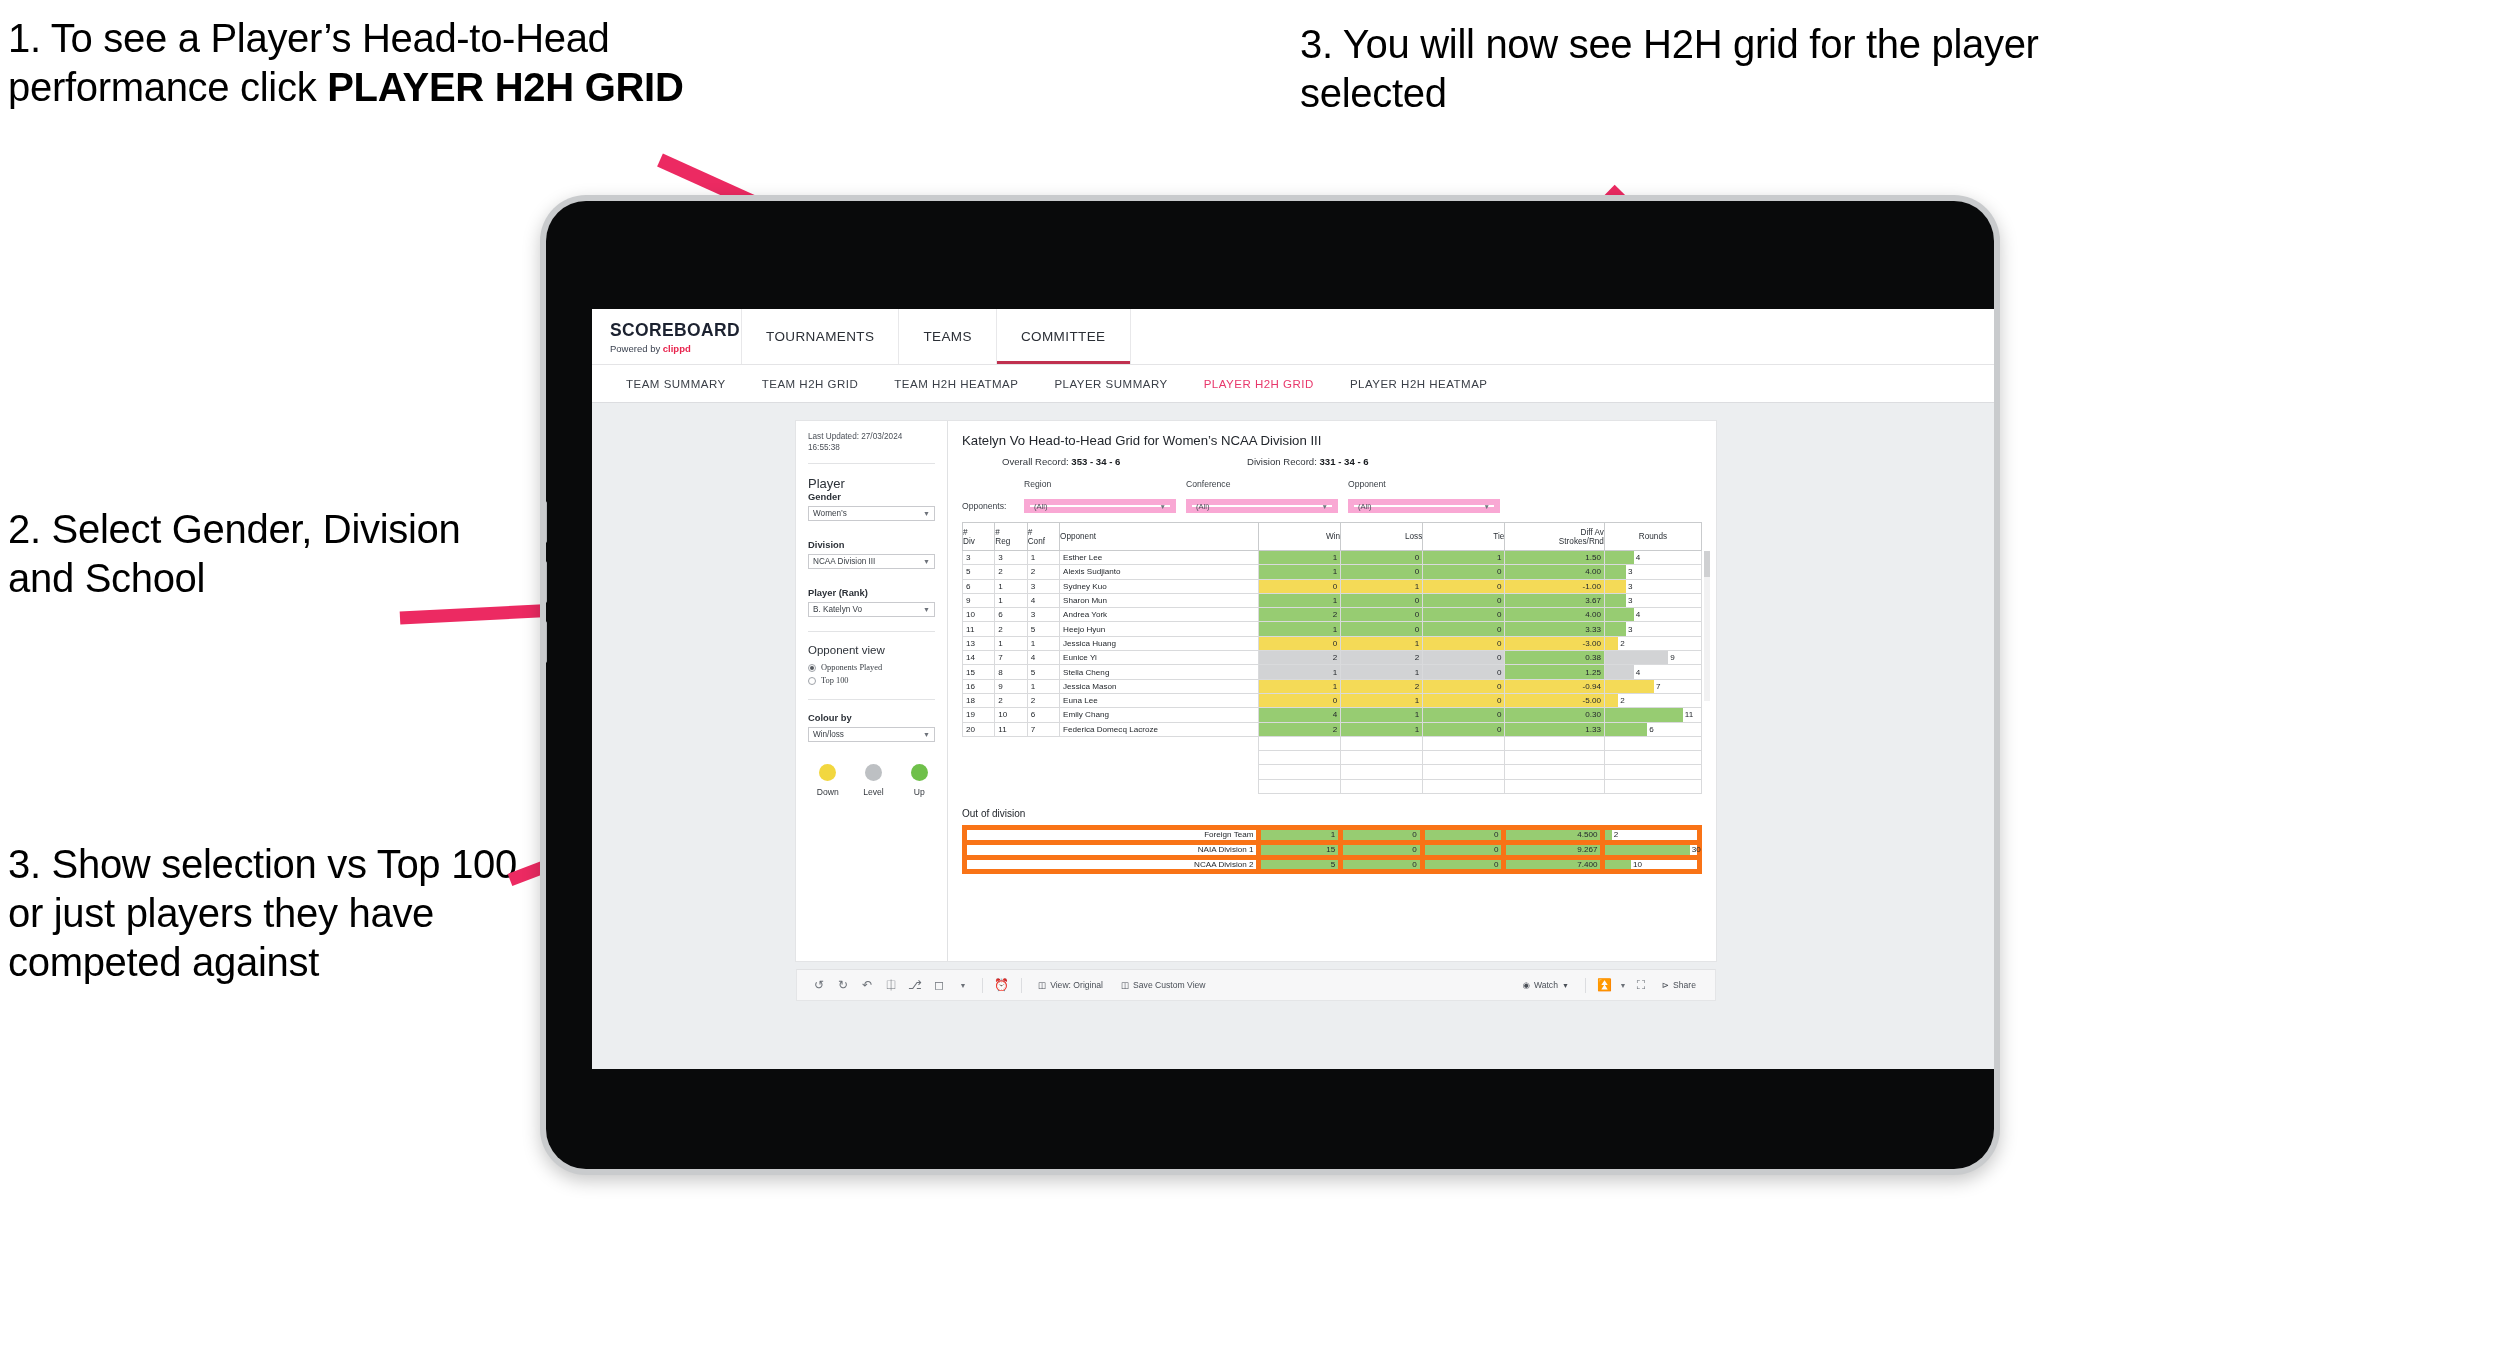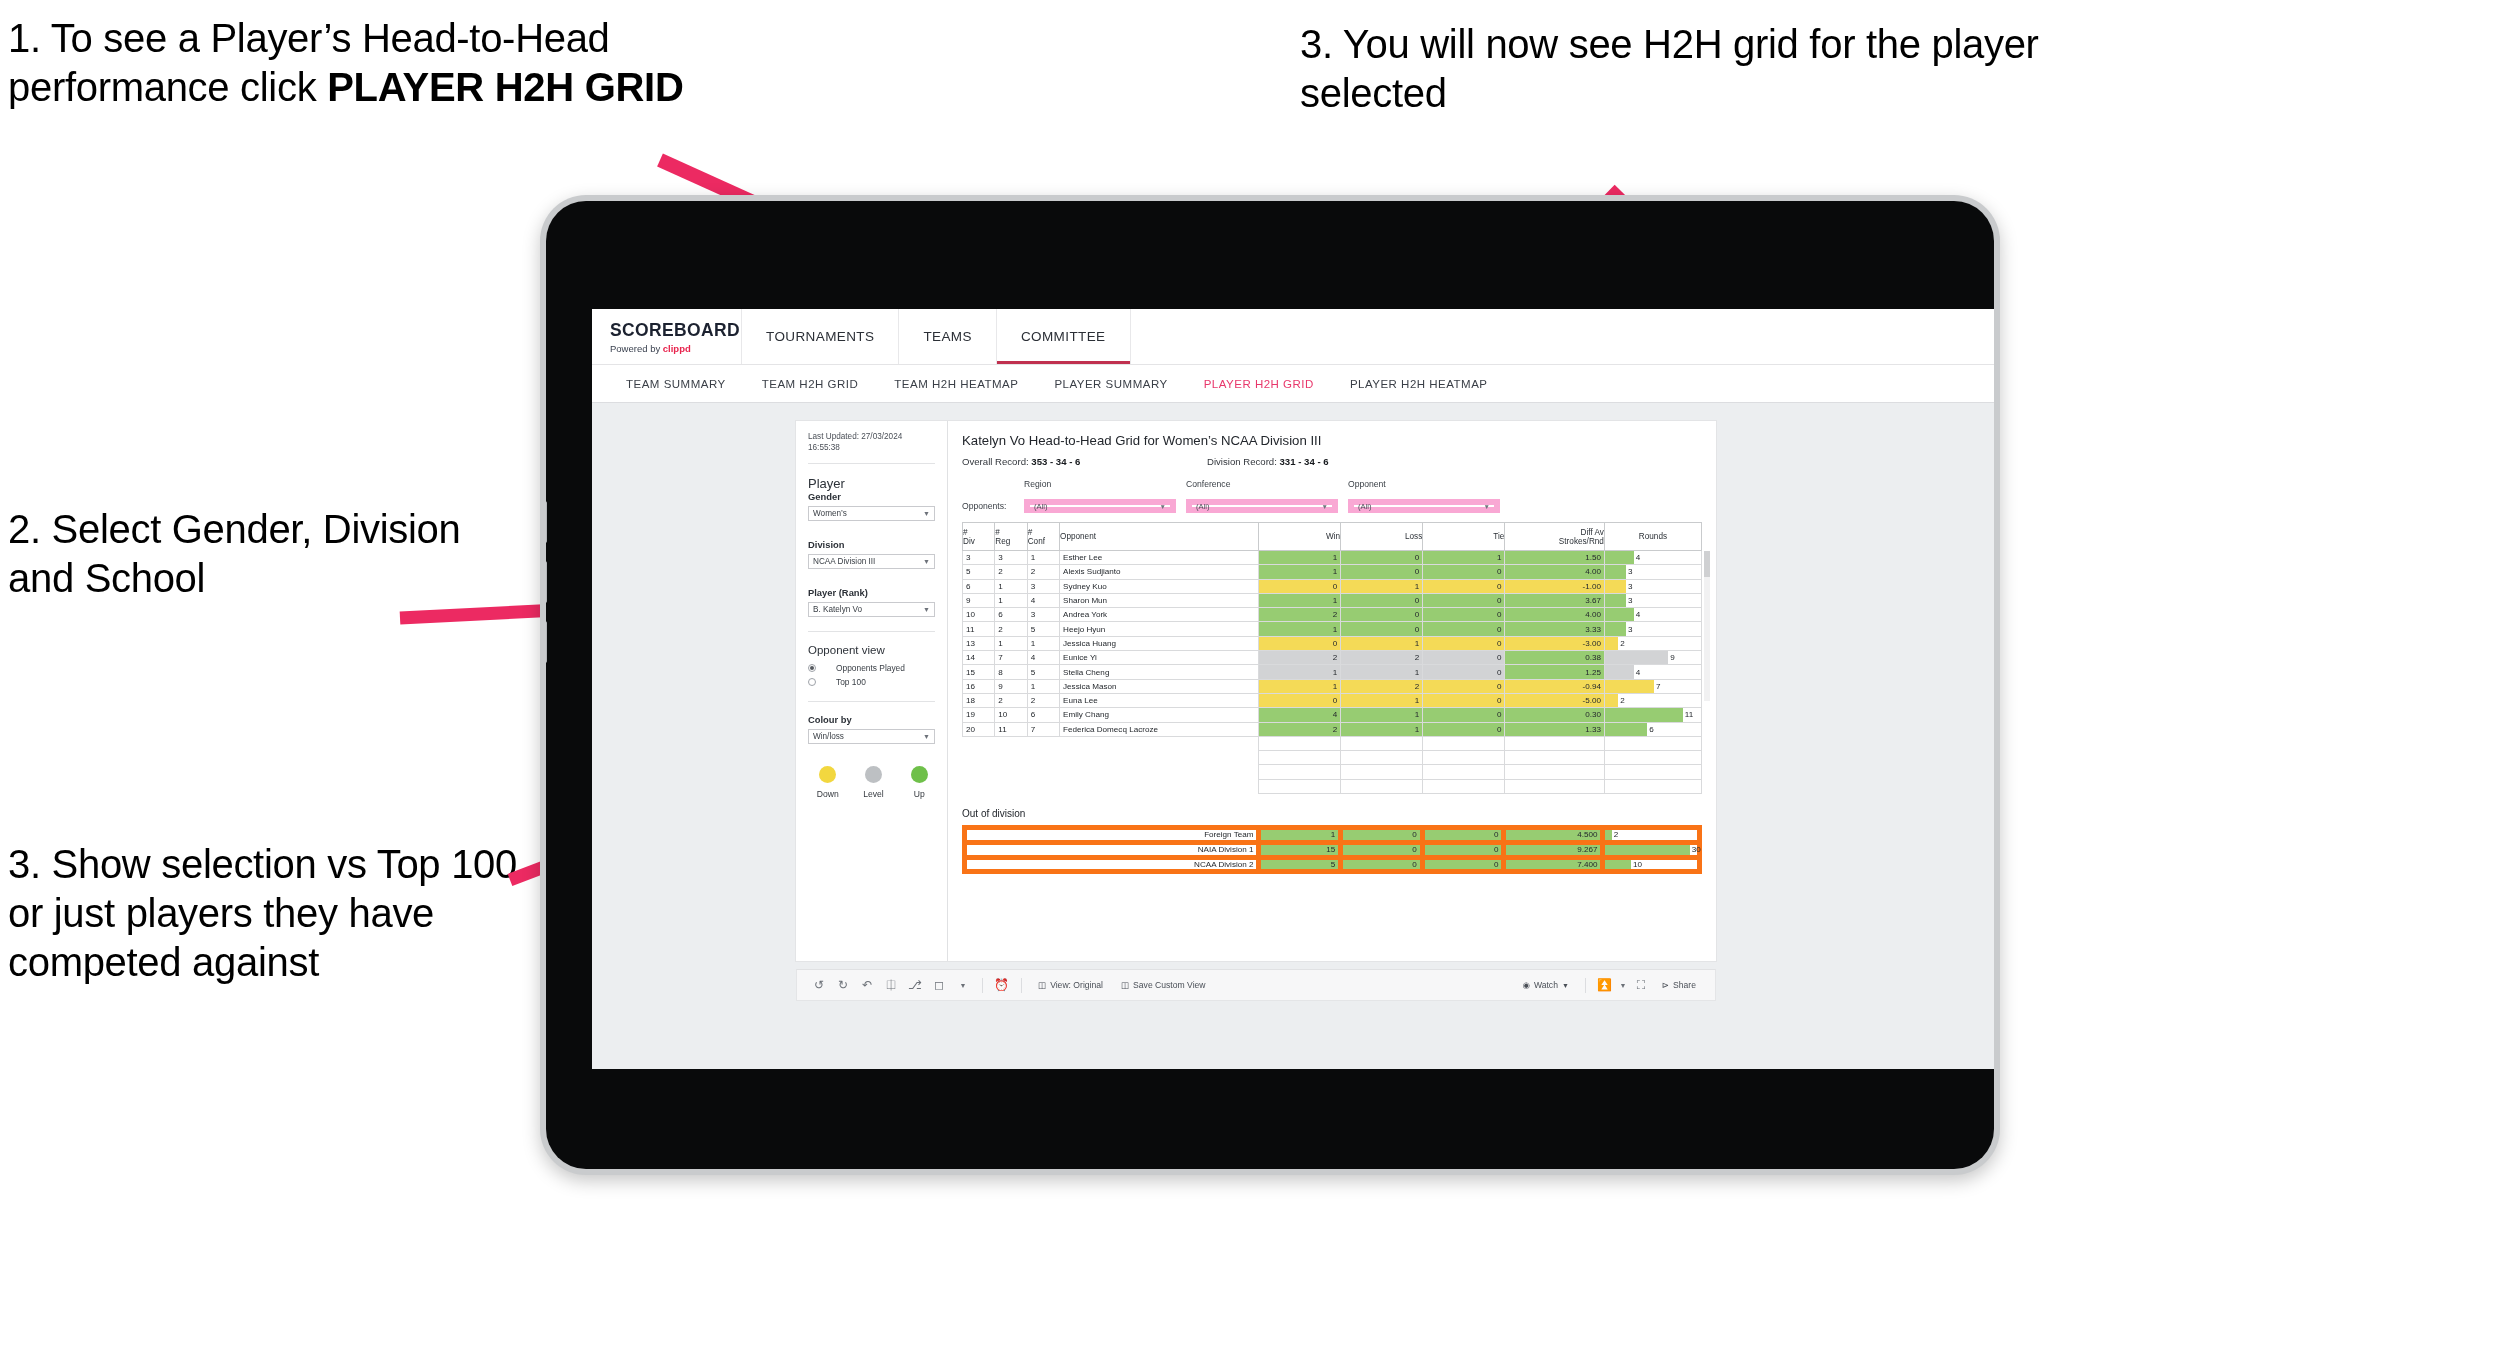--- a/index.html
+++ b/index.html
@@ -130,7 +130,7 @@
   .content { flex:1; padding: 12px 14px 0 14px; position:relative;}
   .title { font-size: 13.2px; color:#22262c; margin-bottom: 8px; }
   .records { display:flex; font-size: 9.6px; color:#33373d; margin-bottom: 12px;}
-  .records .r1 { width: 245px; }
+  .records .r1 { width: 245px; margin-left: 40px; }
   .records b { color:#16191d; }
 
   .oppfilters { display:flex; align-items:flex-end; gap: 10px; margin-bottom: 9px; }

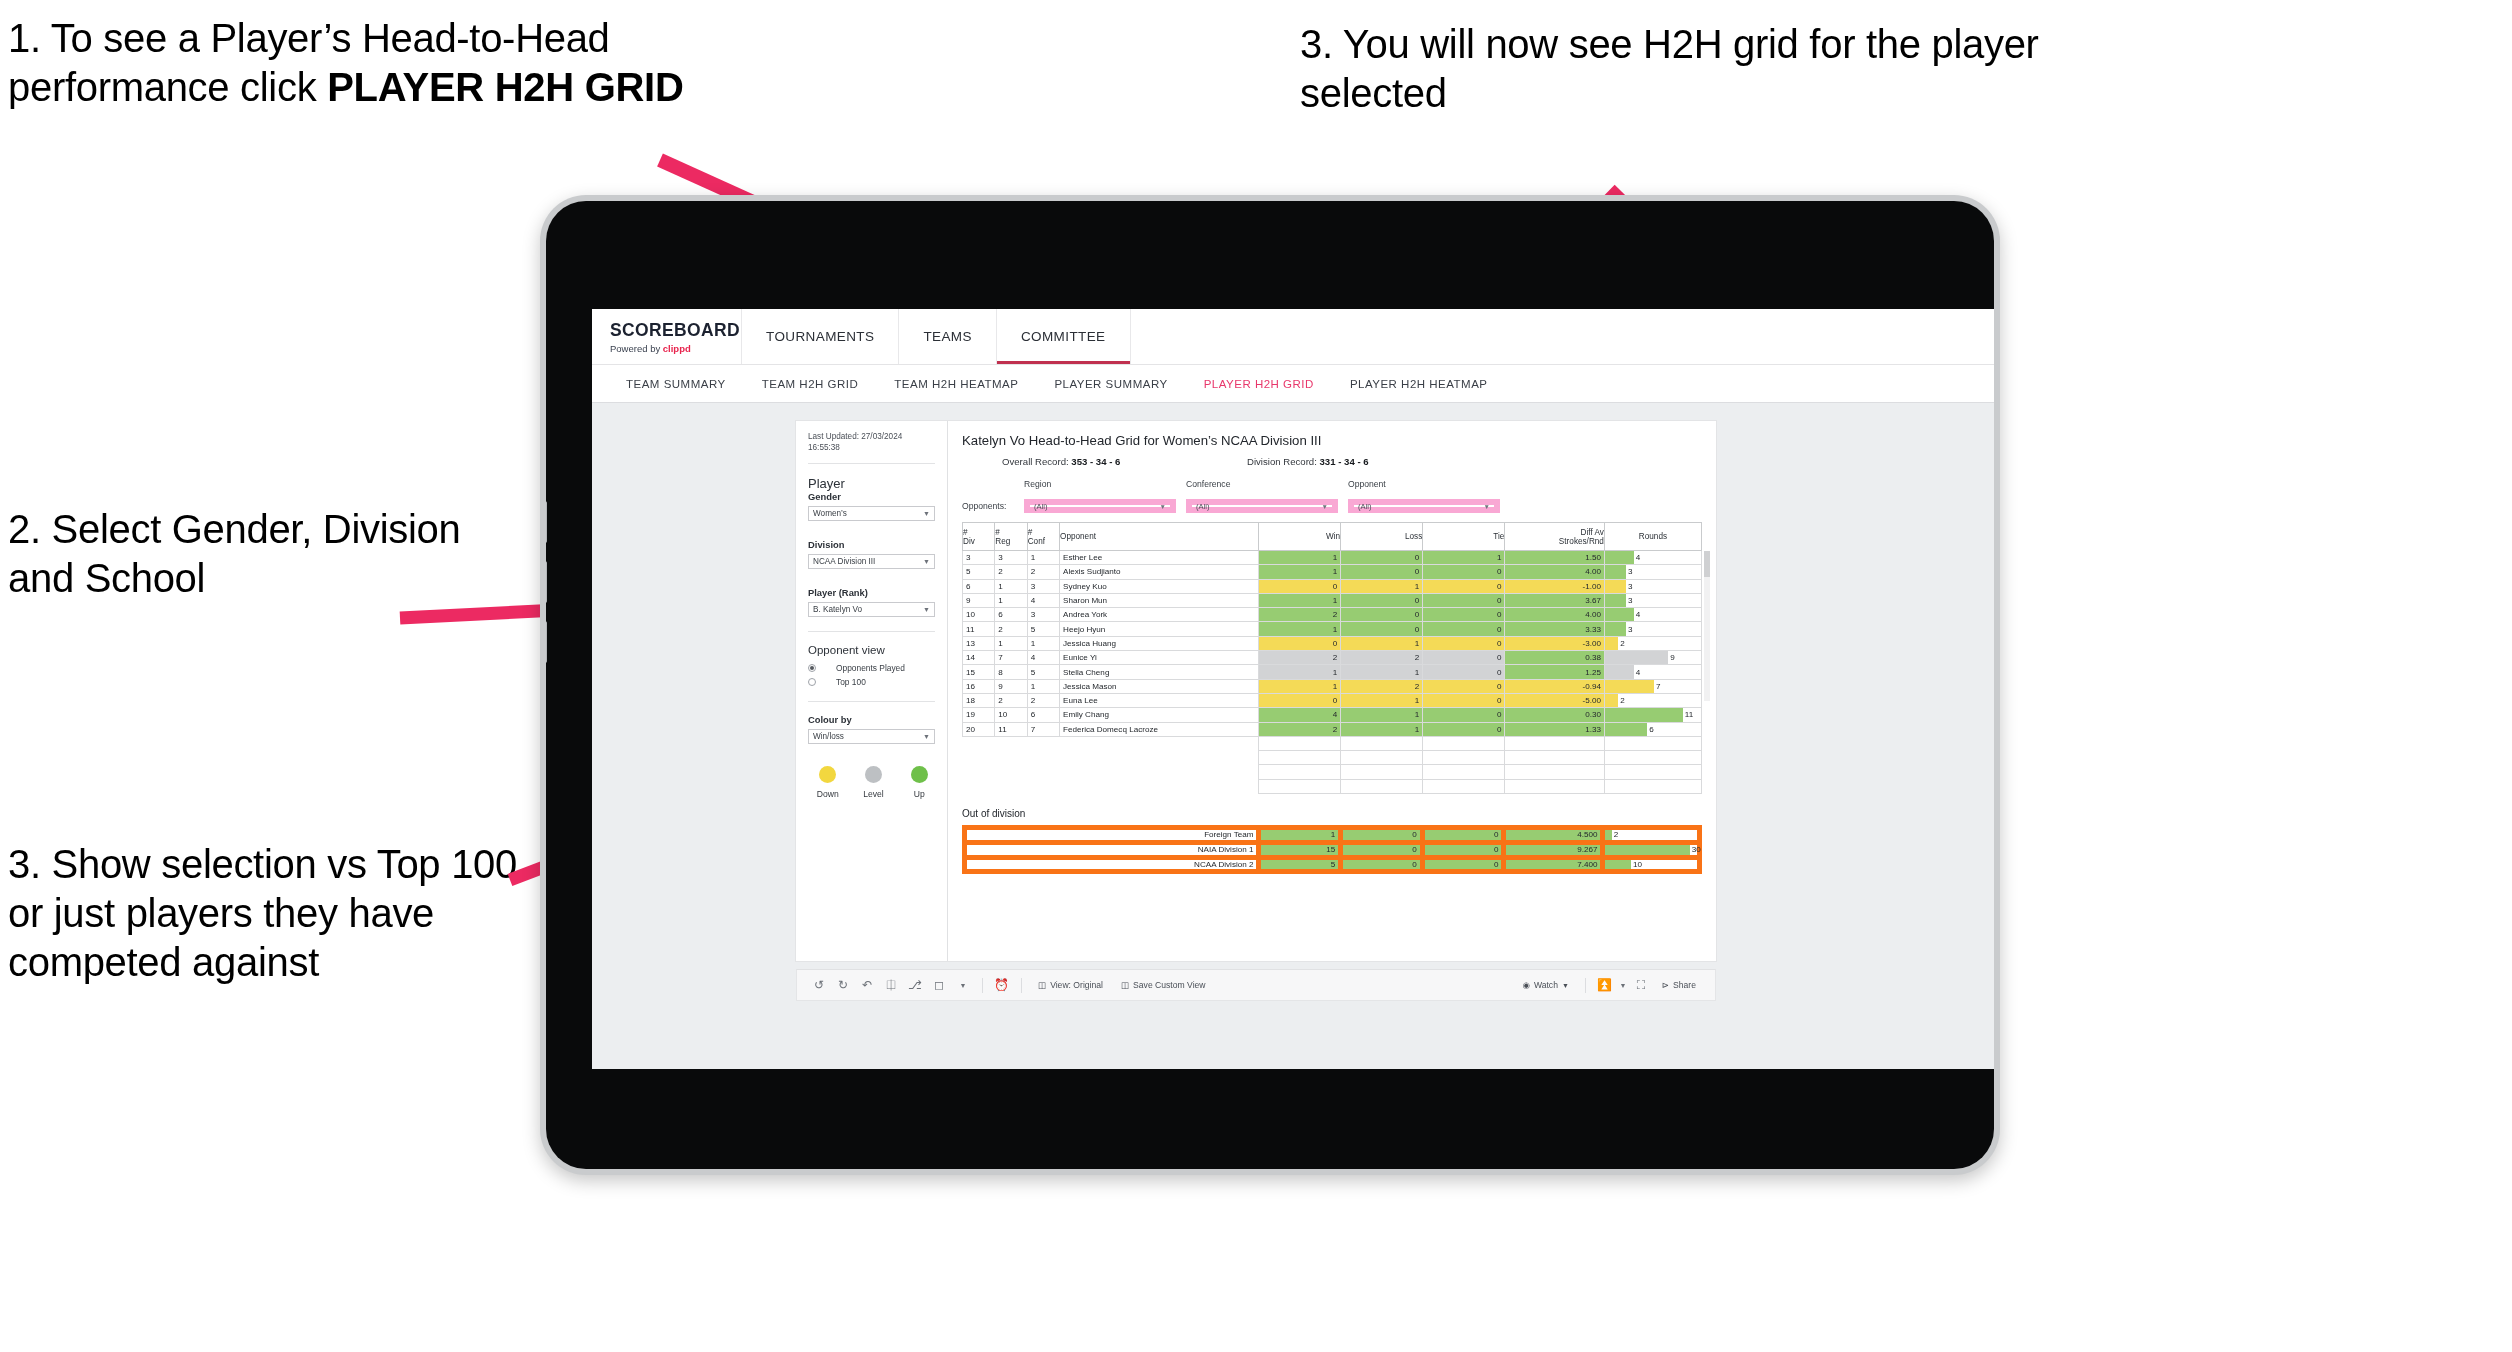--- a/index.html
+++ b/index.html
@@ -114,7 +114,7 @@
   }
   .f-select .caret { margin-left:auto; font-size:7px; color:#6d727a; }
   .sub-title { font-size: 11.5px; color:#2c3138; margin-bottom: 7px; }
-  .radio-row { display:flex; align-items:center; gap:20px; margin-bottom: 4px; }
+  .radio-row { display:flex; align-items:center; gap:5px; margin-bottom: 4px; font-family: Liberation Serif, serif; }
   .radio {
     width:8px;height:8px;border-radius:50%;border:1px solid #9ea2a8;background:#fff;
     display:flex;align-items:center;justify-content:center;flex:none;

